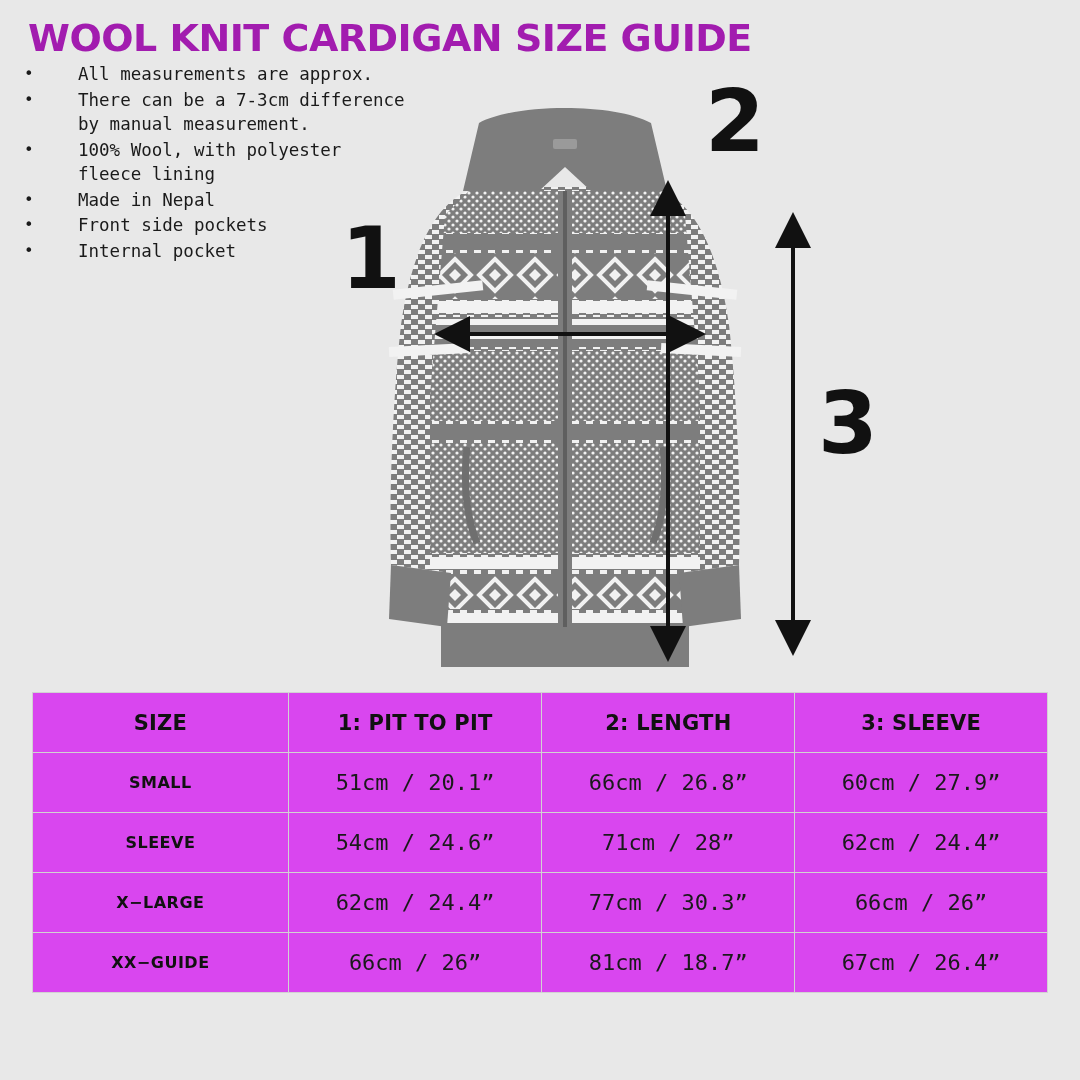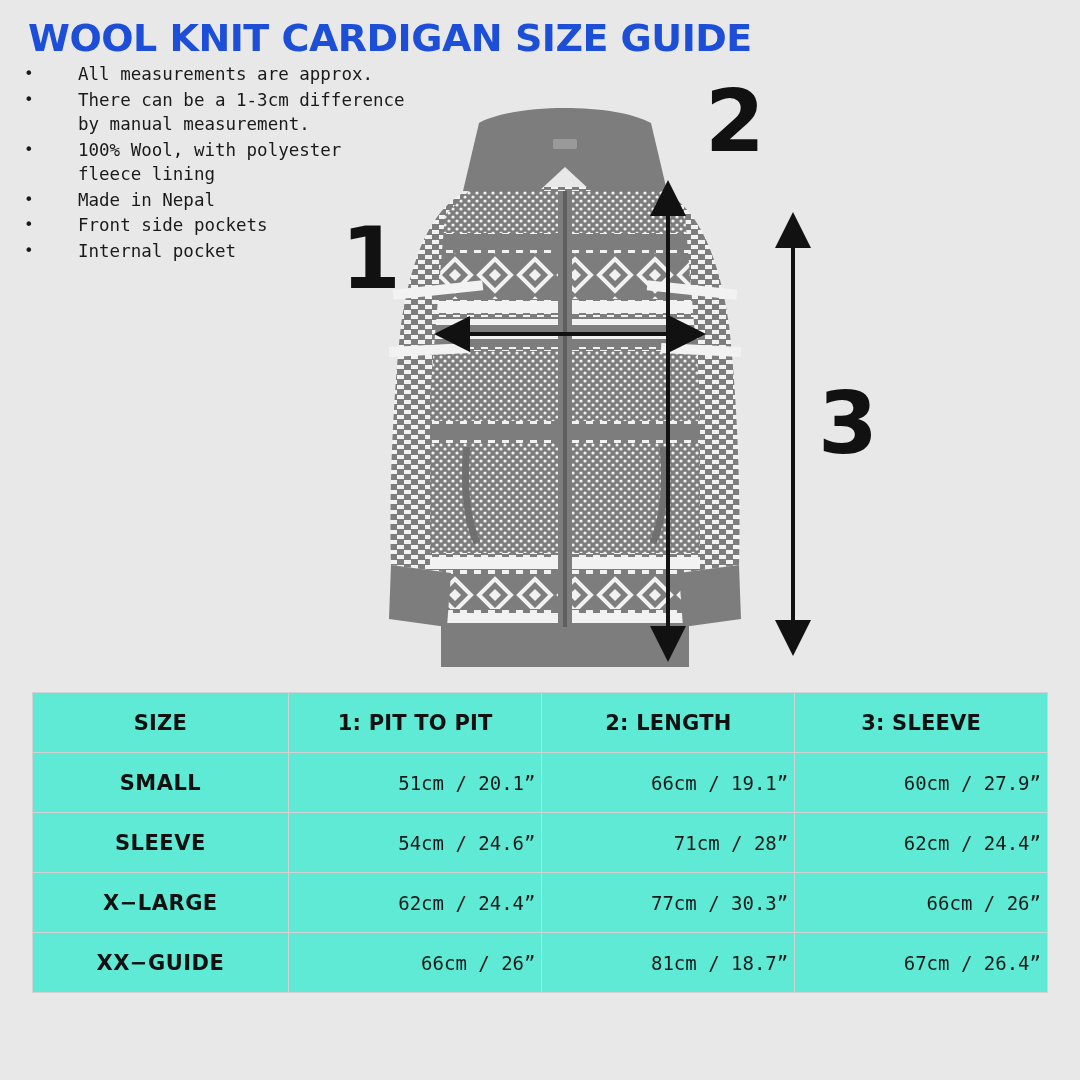--- a/index.html
+++ b/index.html
@@ -27,7 +27,7 @@
     font-weight: bold;
     font-size: 38px;
     letter-spacing: -0.5px;
-    color: #1d4ed8;
+    color: #a21caf;
     white-space: nowrap;
   }
   .bullets {

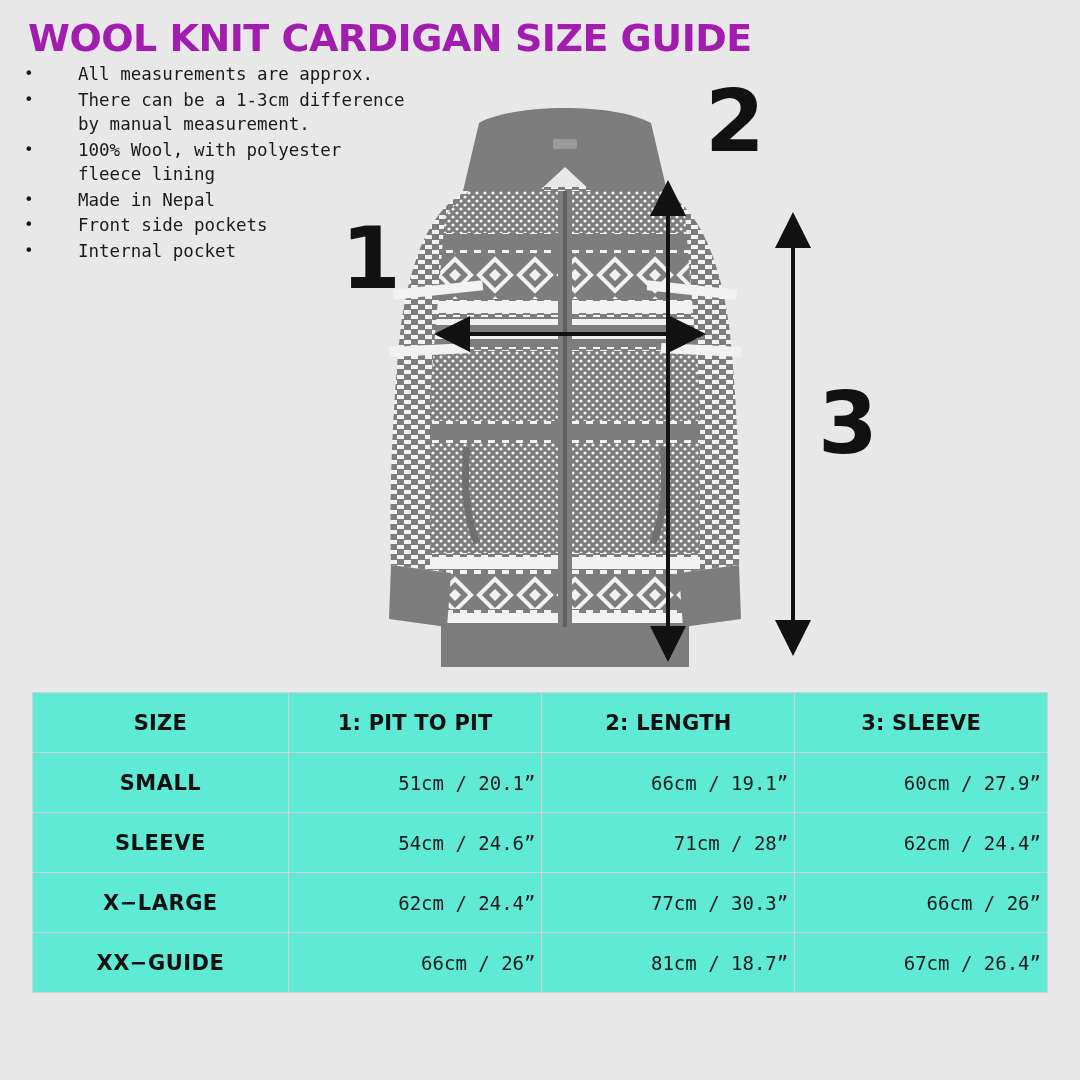--- a/index.html
+++ b/index.html
@@ -149,7 +149,7 @@
     </div>
     <div class="bullet">
       <span class="dot">•</span>
-      <span class="btext">There can be a 1-3cm difference
+      <span class="btext">There can be a 7-3cm difference
 by manual measurement.</span>
     </div>
     <div class="bullet">

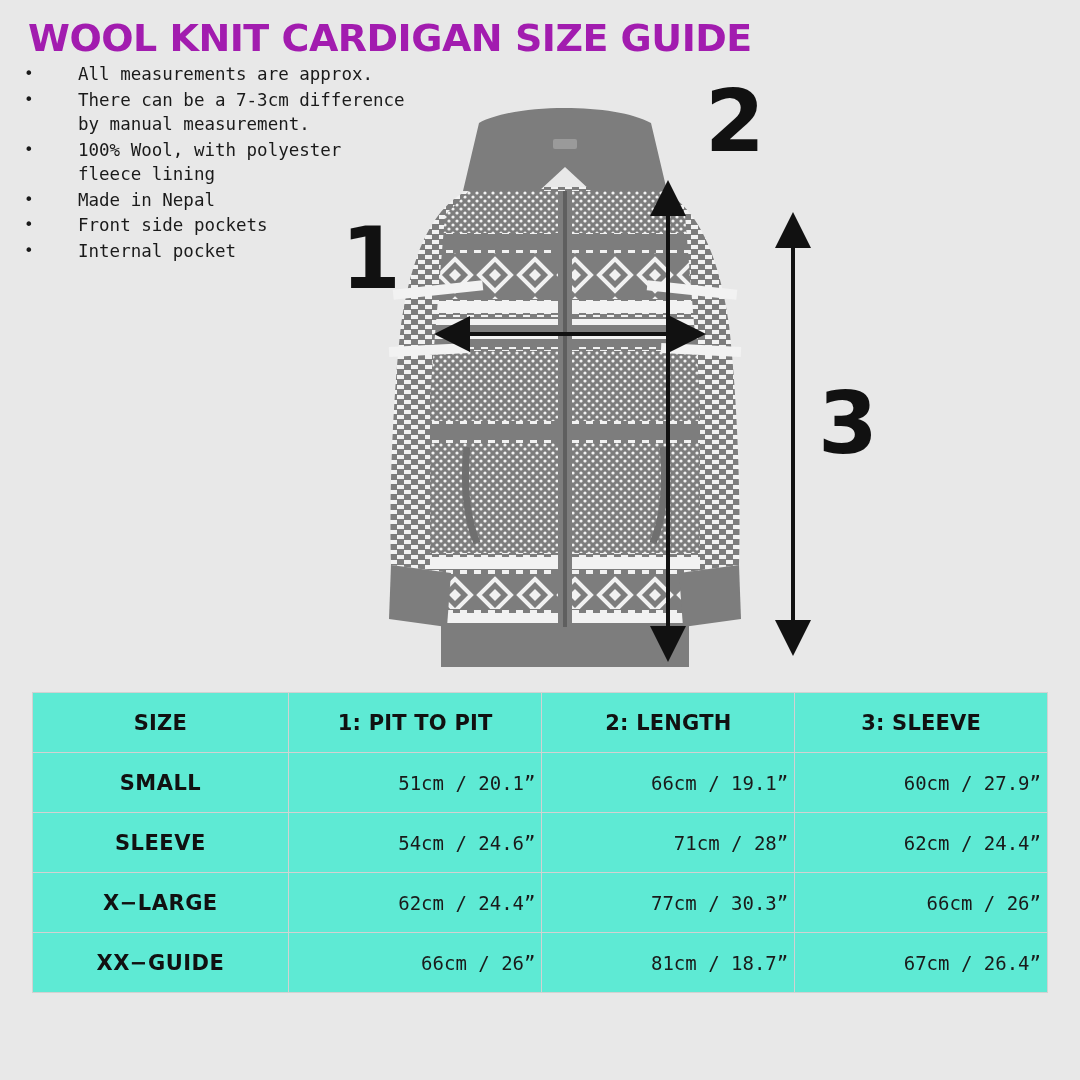--- a/index.html
+++ b/index.html
@@ -99,7 +99,7 @@
   table.size-table {
     border-collapse: collapse;
     width: 1016px;
-    background: #5eead4;
+    background: #d946ef;
   }
   table.size-table th,
   table.size-table td {

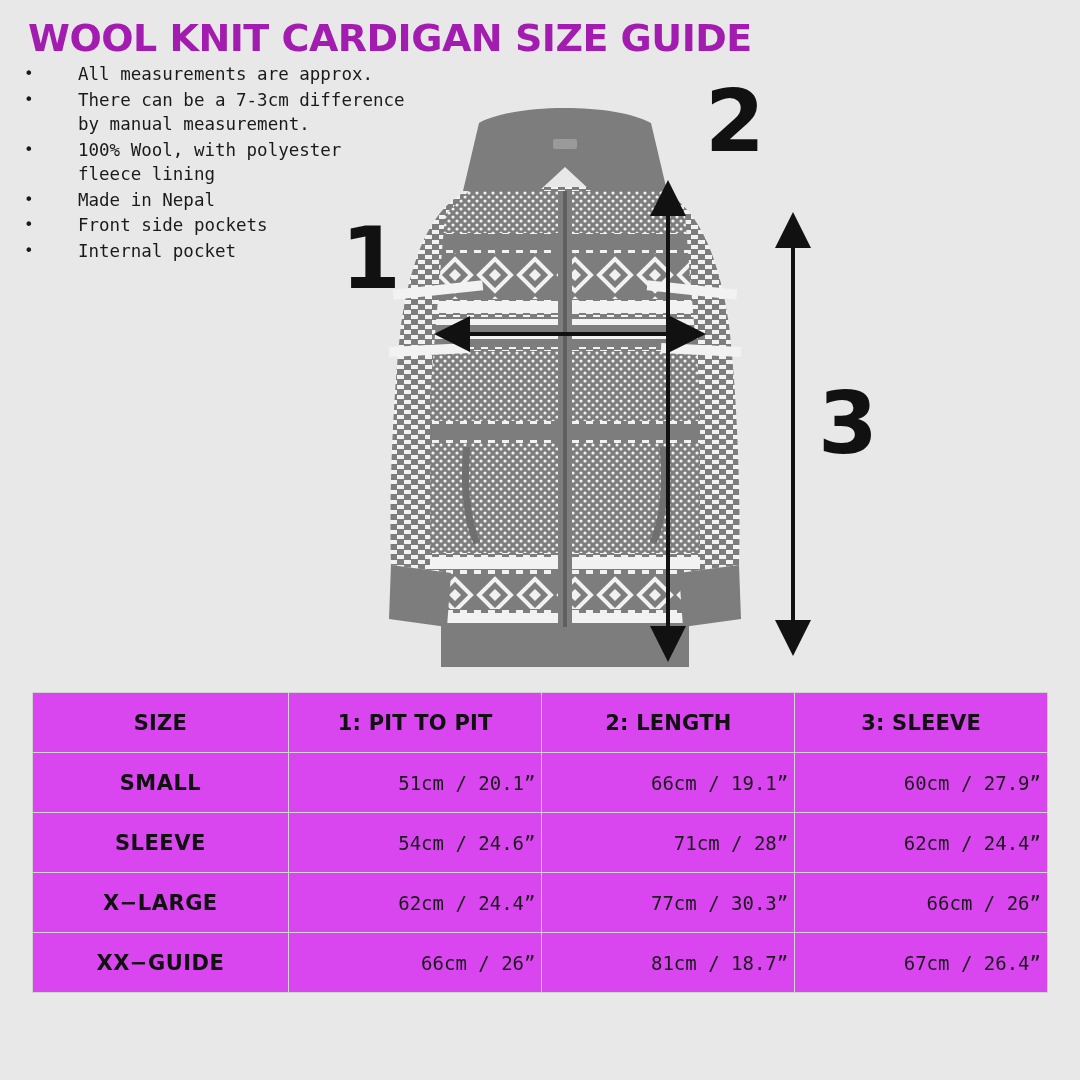--- a/index.html
+++ b/index.html
@@ -119,7 +119,7 @@
   table.size-table tbody td.sizecol {
     font-family: "DejaVu Sans", sans-serif;
     font-weight: bold;
-    font-size: 21px;
+    font-size: 16px;
     color: #111;
     letter-spacing: 0.5px;
   }

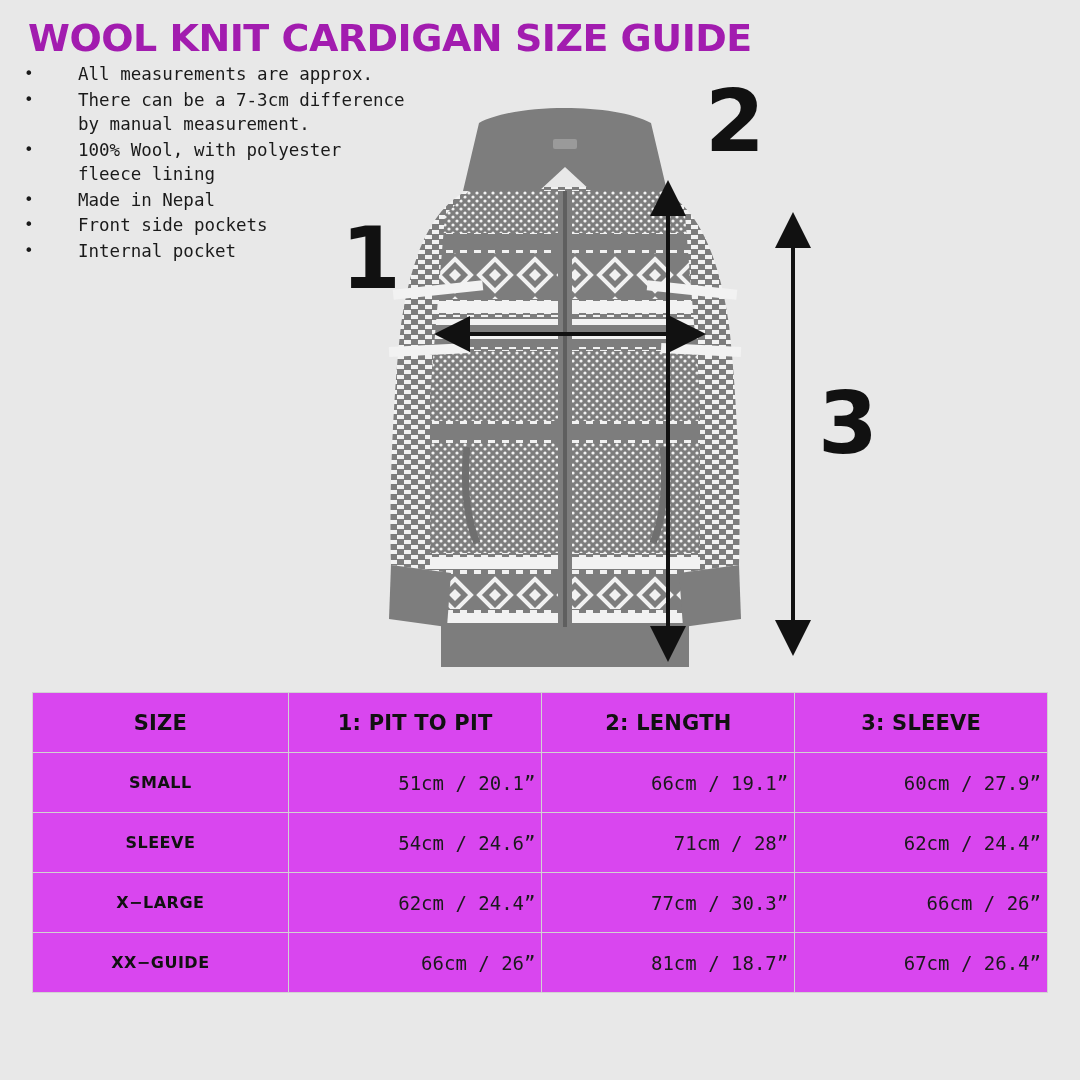--- a/index.html
+++ b/index.html
@@ -125,10 +125,9 @@
   }
   table.size-table tbody td.meas {
     font-family: "DejaVu Sans Mono", monospace;
-    font-size: 19px;
+    font-size: 22px;
     color: #1a1a1a;
     letter-spacing: 0px;
-    text-align: right;
   }
   table.size-table col.c1 { width: 256px; }
   table.size-table col.c2 { width: 254px; }

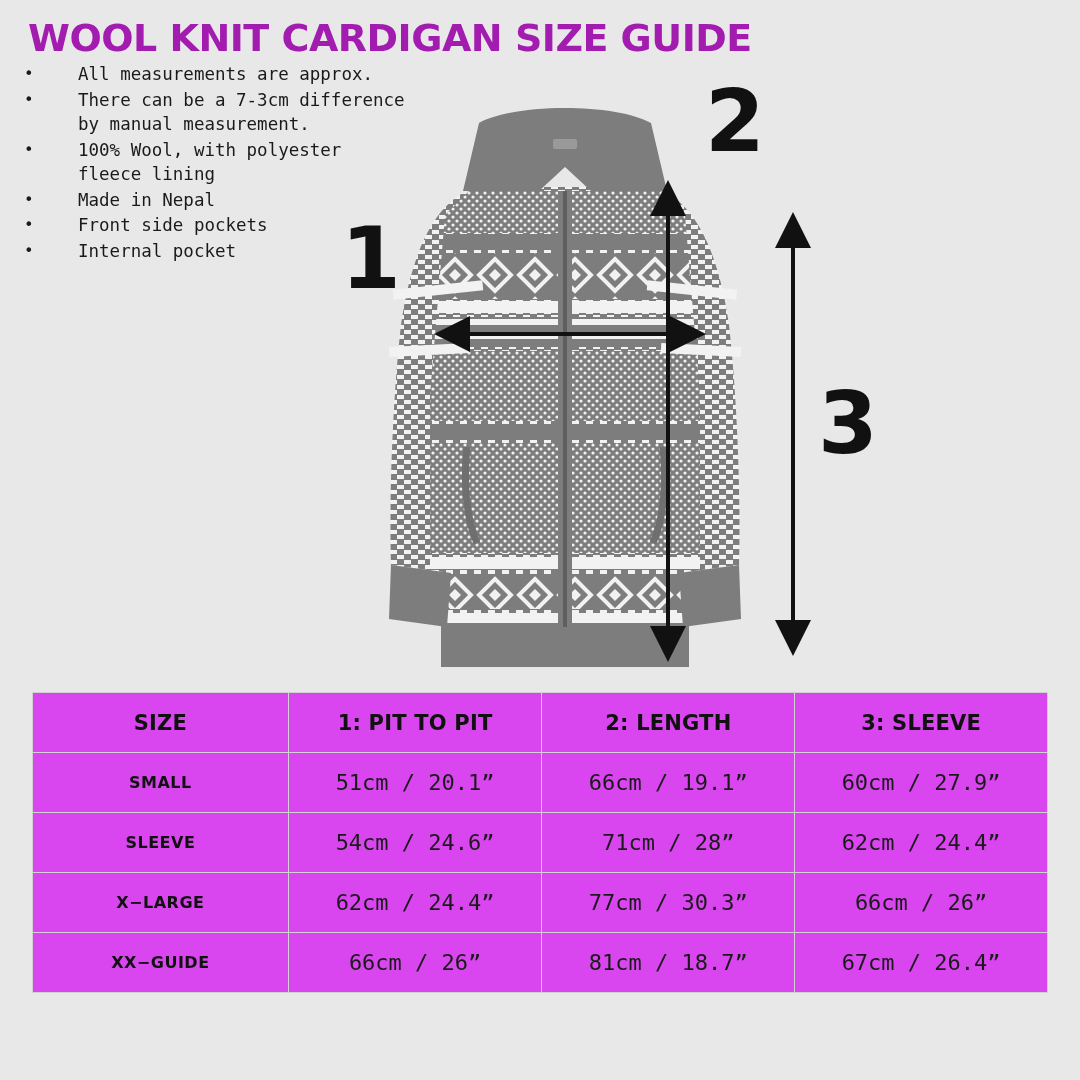--- a/index.html
+++ b/index.html
@@ -281,7 +281,7 @@
         <tr>
           <td class="sizecol">SMALL</td>
           <td class="meas">51cm / 20.1”</td>
-          <td class="meas">66cm / 19.1”</td>
+          <td class="meas">66cm / 26.8”</td>
           <td class="meas">60cm / 27.9”</td>
         </tr>
         <tr>

